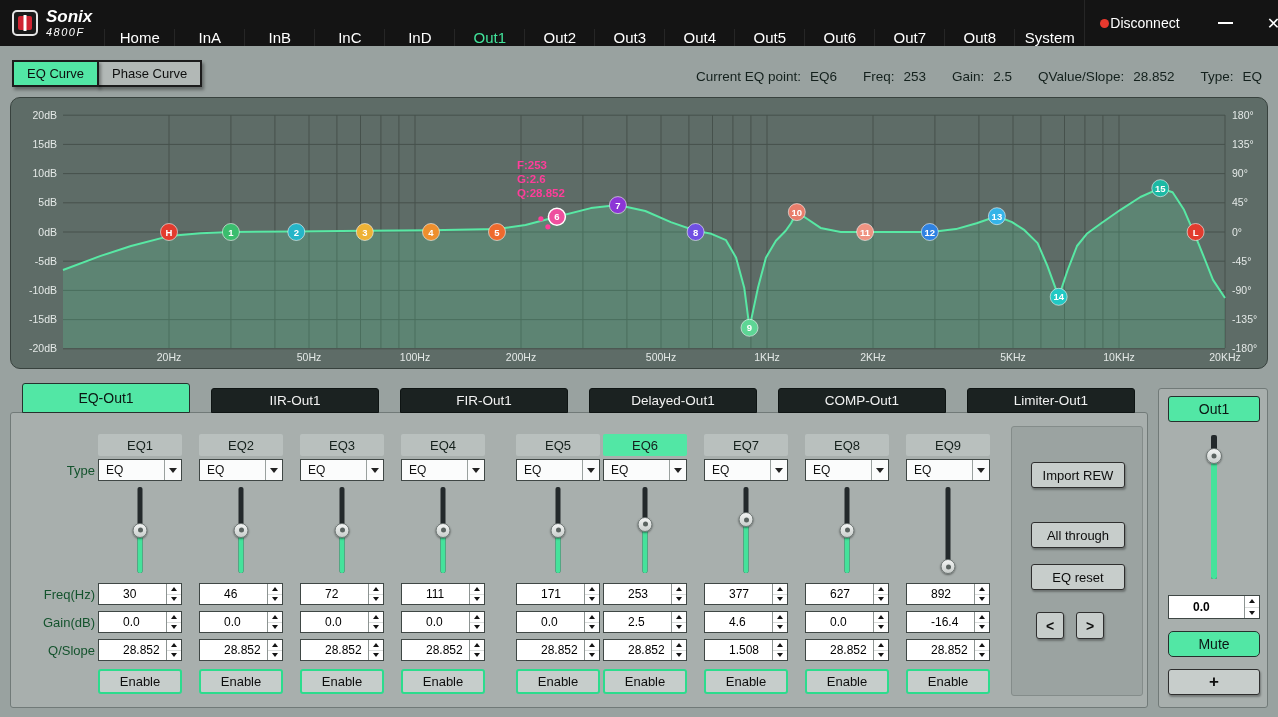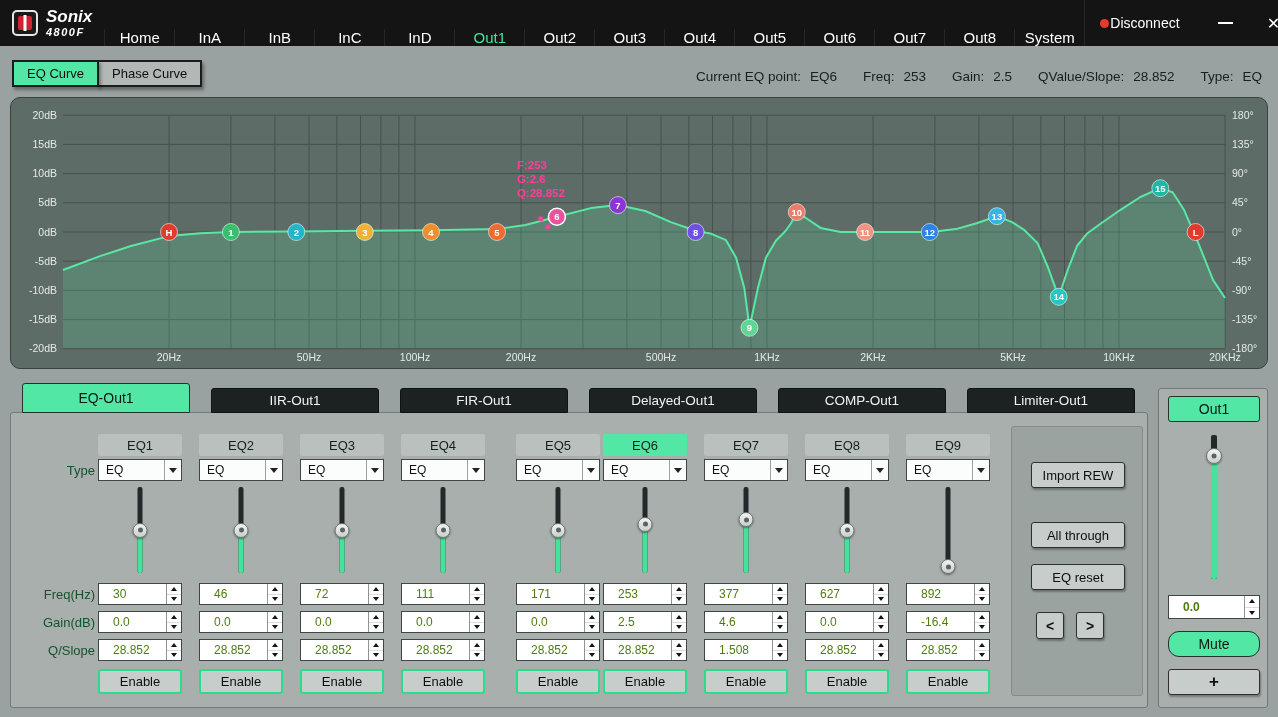--- a/index.html
+++ b/index.html
@@ -13,7 +13,7 @@
   .logo-mark::before { content: ""; position: absolute; left: 4px; top: 4px; right: 4px; bottom: 4px; background: #cf2331; border-radius: 2px; }
   .logo-mark::after { content: ""; position: absolute; left: 50%; top: 3px; bottom: 3px; width: 3px; background: #fff; transform: translateX(-50%); }
   .logo-text .brand { font-size: 17px; font-weight: bold; font-style: italic; line-height: 1; }
-  .logo-text .model { font-size: 11px; letter-spacing: 1.5px; font-style: italic; line-height: 1; margin-top: 2px; font-weight: bold; }
+  .logo-text .model { font-size: 11px; letter-spacing: 1.5px; font-style: italic; line-height: 1; margin-top: 2px; }
   .nav { display: flex; align-items: flex-end; }
   .nav-item { width: 70px; display: flex; align-items: center; justify-content: center; font-size: 15px; border-left: 1px solid #262626; cursor: default; }
   .nav-item.active { color: #42e39b; }

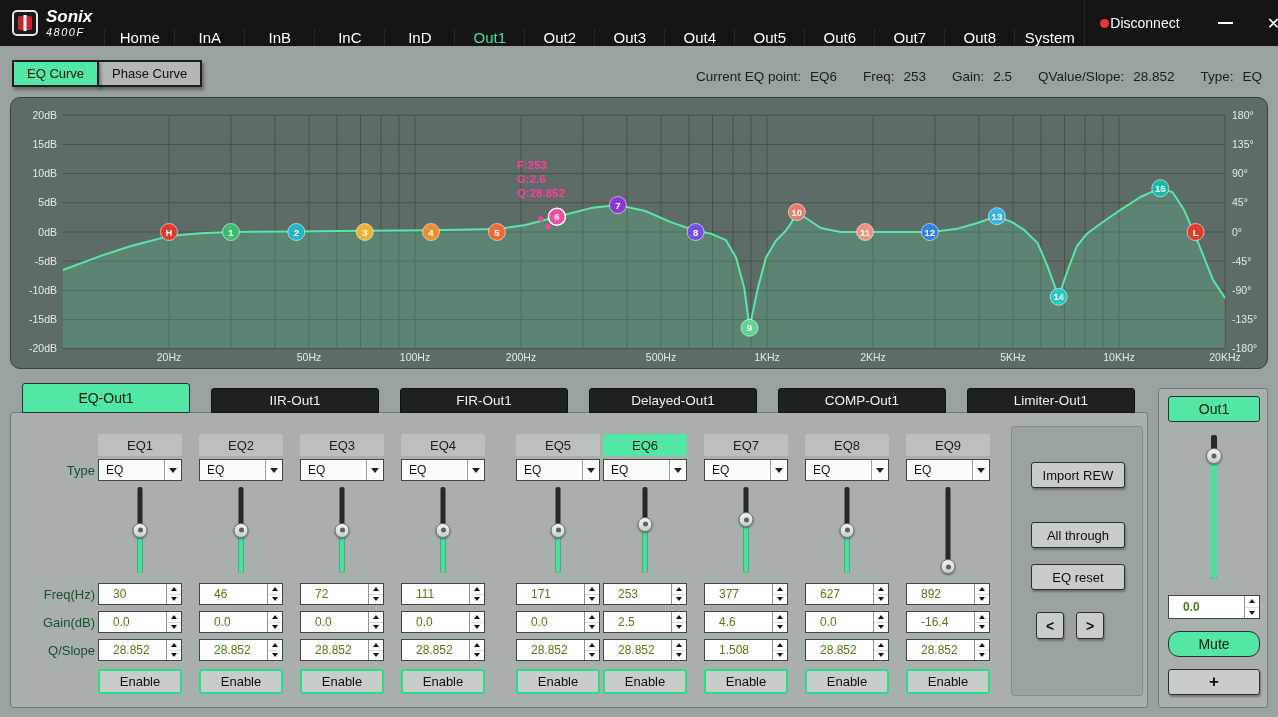--- a/index.html
+++ b/index.html
@@ -75,7 +75,7 @@
 
   .spin { position: absolute; left: 0; width: 84px; height: 22px; background: #ffffff; border: 1px solid #3f4745; display: flex; }
   .spin.freq { top: 170px; } .spin.gain { top: 198px; } .spin.q { top: 226px; }
-  .sp-val { flex: 1; font-size: 12px; color: #4d7c0f; display: flex; align-items: center; padding-left: 14px; }
+  .sp-val { flex: 1; font-size: 12px; color: #000000; display: flex; align-items: center; padding-left: 24px; }
   .sp-btns { width: 15px; border-left: 1px solid #8d9492; display: flex; flex-direction: column; }
   .sp-b { flex: 1; display: flex; align-items: center; justify-content: center; cursor: pointer; }
   .sp-b + .sp-b { border-top: 1px solid #d9dcdb; }

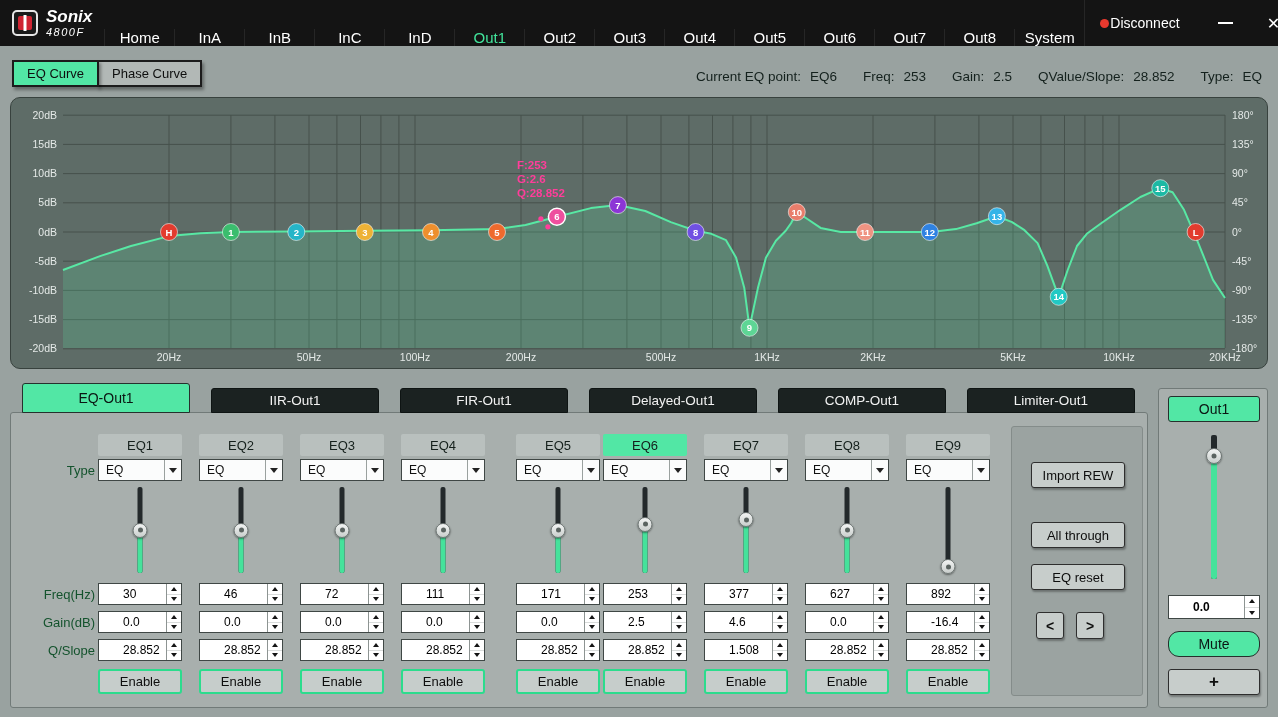--- a/index.html
+++ b/index.html
@@ -100,7 +100,7 @@
   .out-fader .f-thumb { width: 16px; height: 16px; }
   .out-spin { position: absolute; left: 9px; top: 206px; width: 92px; height: 24px; }
   .out-spin .sp-val { font-weight: bold; }
-  .mute-btn { position: absolute; left: 9px; top: 242px; width: 92px; height: 26px; background: #52e7a5; border: 1px solid #26302d; border-radius: 11px; font-size: 14px; font-family: inherit; color: #0b1613; cursor: pointer; }
+  .mute-btn { position: absolute; left: 9px; top: 242px; width: 92px; height: 26px; background: #52e7a5; border: 1px solid #26302d; border-radius: 5px; font-size: 14px; font-family: inherit; color: #0b1613; cursor: pointer; }
   .plus-btn { position: absolute; left: 9px; top: 280px; width: 92px; height: 26px; background: #c7cdcb; border: 1px solid #2e2e2e; border-radius: 3px; font-size: 17px; font-weight: bold; font-family: inherit; color: #0d0d0d; box-shadow: 1px 2px 2px rgba(0,0,0,.3); cursor: pointer; }
 </style>
 </head>

